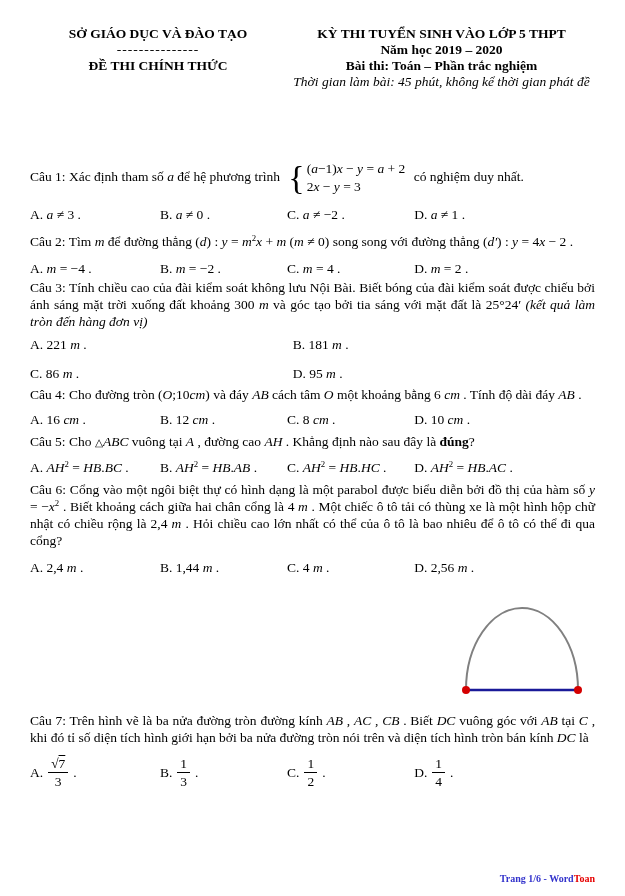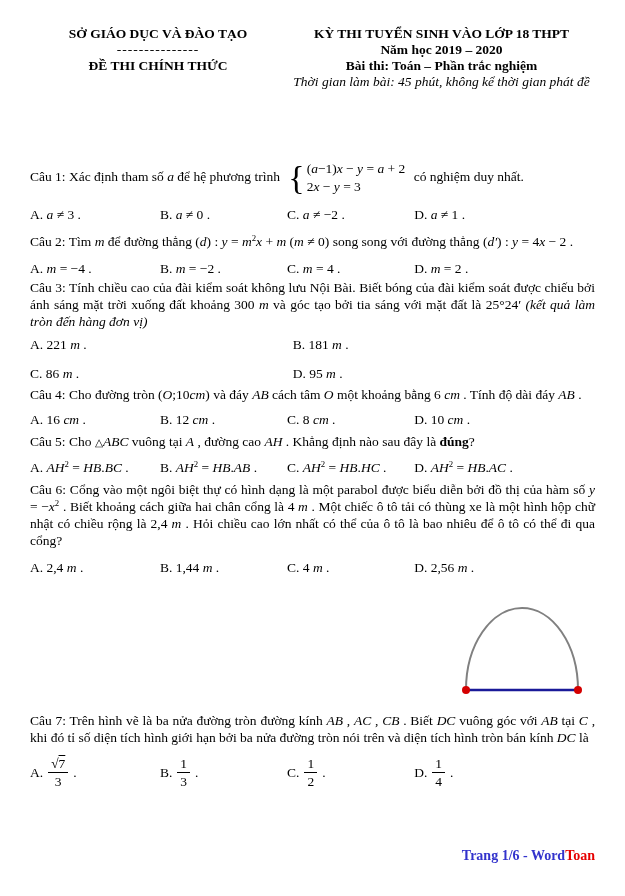--- a/index.html
+++ b/index.html
@@ -59,7 +59,7 @@
       <div>ĐỀ THI CHÍNH THỨC</div>
     </div>
     <div class="hdr-right">
-      <div class="b">KỲ THI TUYỂN SINH VÀO LỚP 18 THPT</div>
+      <div class="b">KỲ THI TUYỂN SINH VÀO LỚP 5 THPT</div>
       <div class="b">Năm học 2019 – 2020</div>
       <div class="b">Bài thi: Toán – Phần trắc nghiệm</div>
       <div class="it">Thời gian làm bài: 45 phút, không kể thời gian phát đề</div>

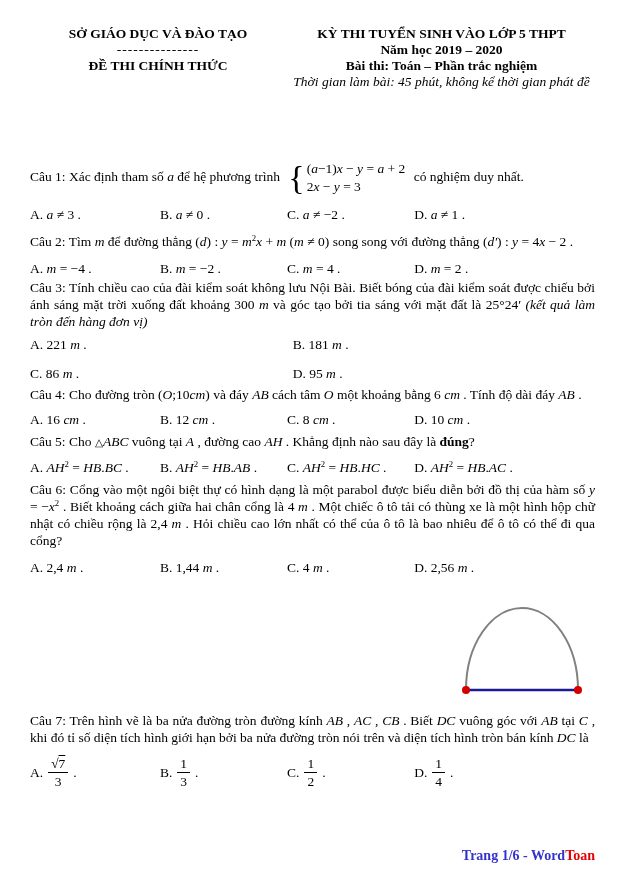--- a/index.html
+++ b/index.html
@@ -43,7 +43,7 @@
   .frac .num{display:block;padding:0 3px 1px 3px;}
   .frac .den{display:block;border-top:1px solid #000;padding:1px 3px 0 3px;}
   
-  .footer{position:absolute;right:30px;bottom:32px;font-weight:bold;font-size:14px;}
+  .footer{position:absolute;right:30px;bottom:12px;font-weight:bold;font-size:10px;}
   .footer .pg{color:#3333cc;}
   .footer .brand{color:#e60000;}
 </style>

